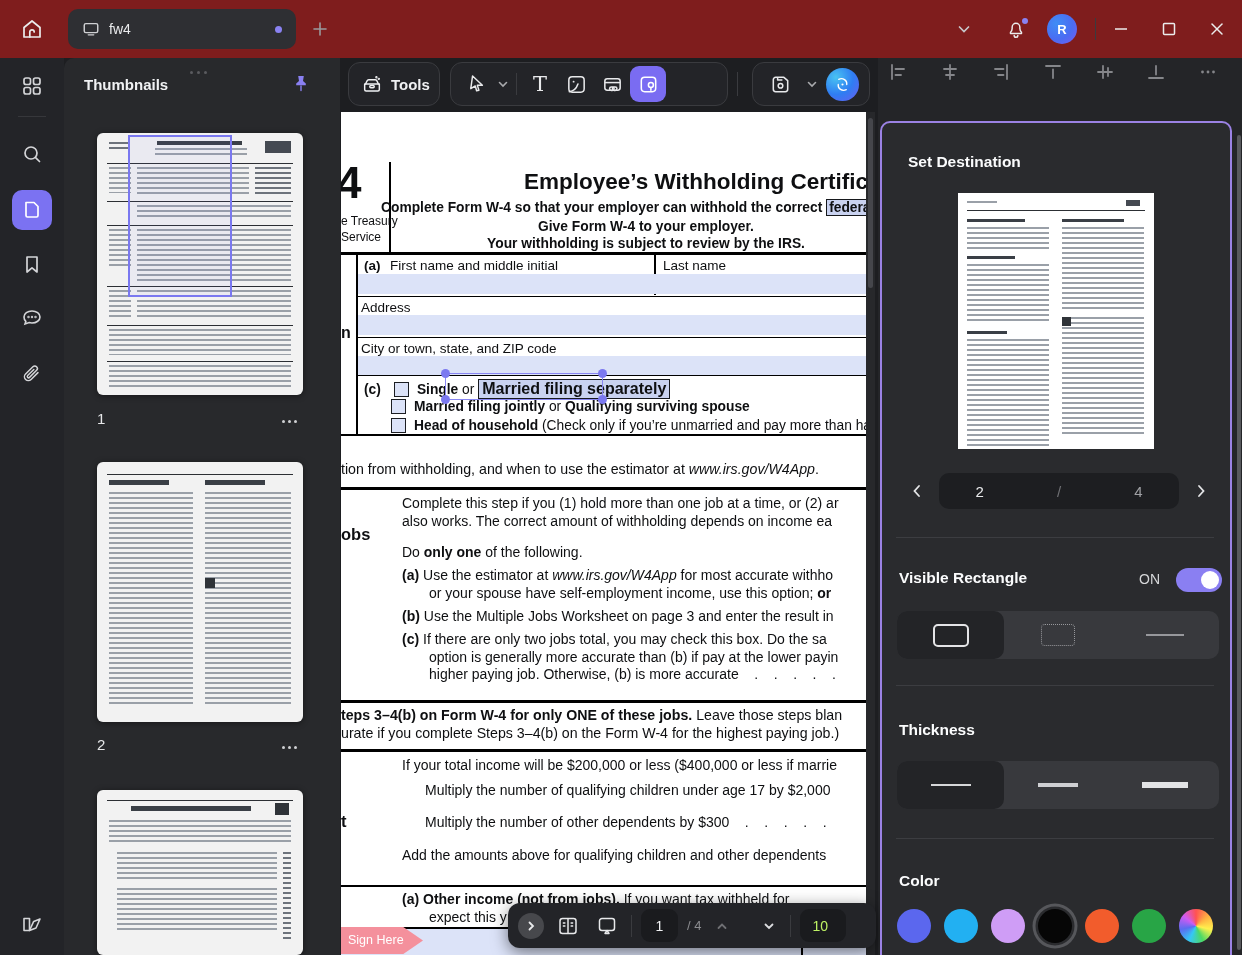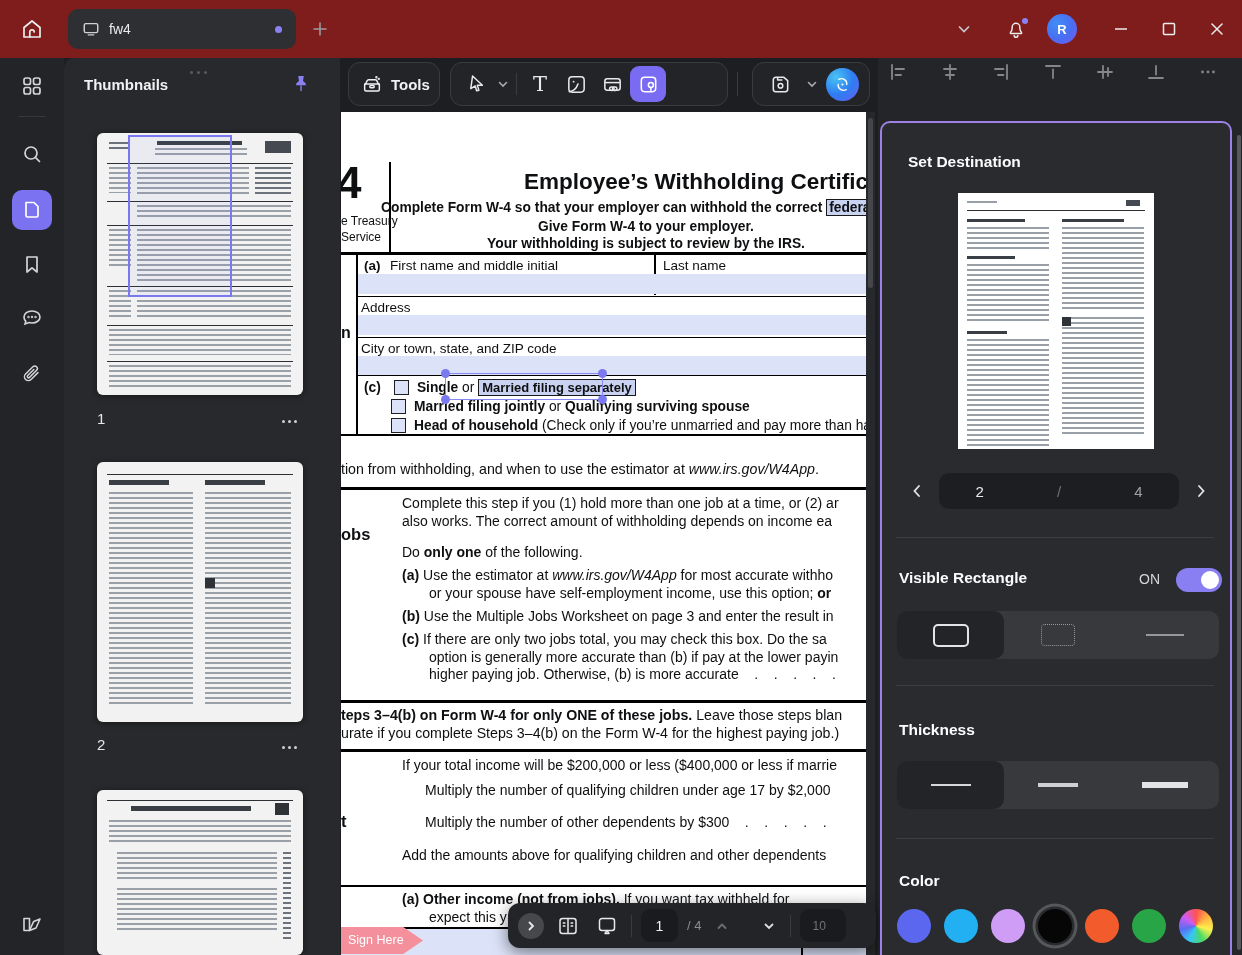--- a/index.html
+++ b/index.html
@@ -457,7 +457,7 @@
       <span class="b">(c)</span>
       <span class="cbx" style="margin-left:13px;"></span>
       <span class="b">Single</span><span> or </span>
-      <span class="linkbox" style="font-size:13px;">Married filing separately</span>
+      <span class="linkbox" style="font-size:16px;">Married filing separately</span>
     </div>
     <div class="crow" style="left:50px;top:287px;">
       <span class="cbx"></span>

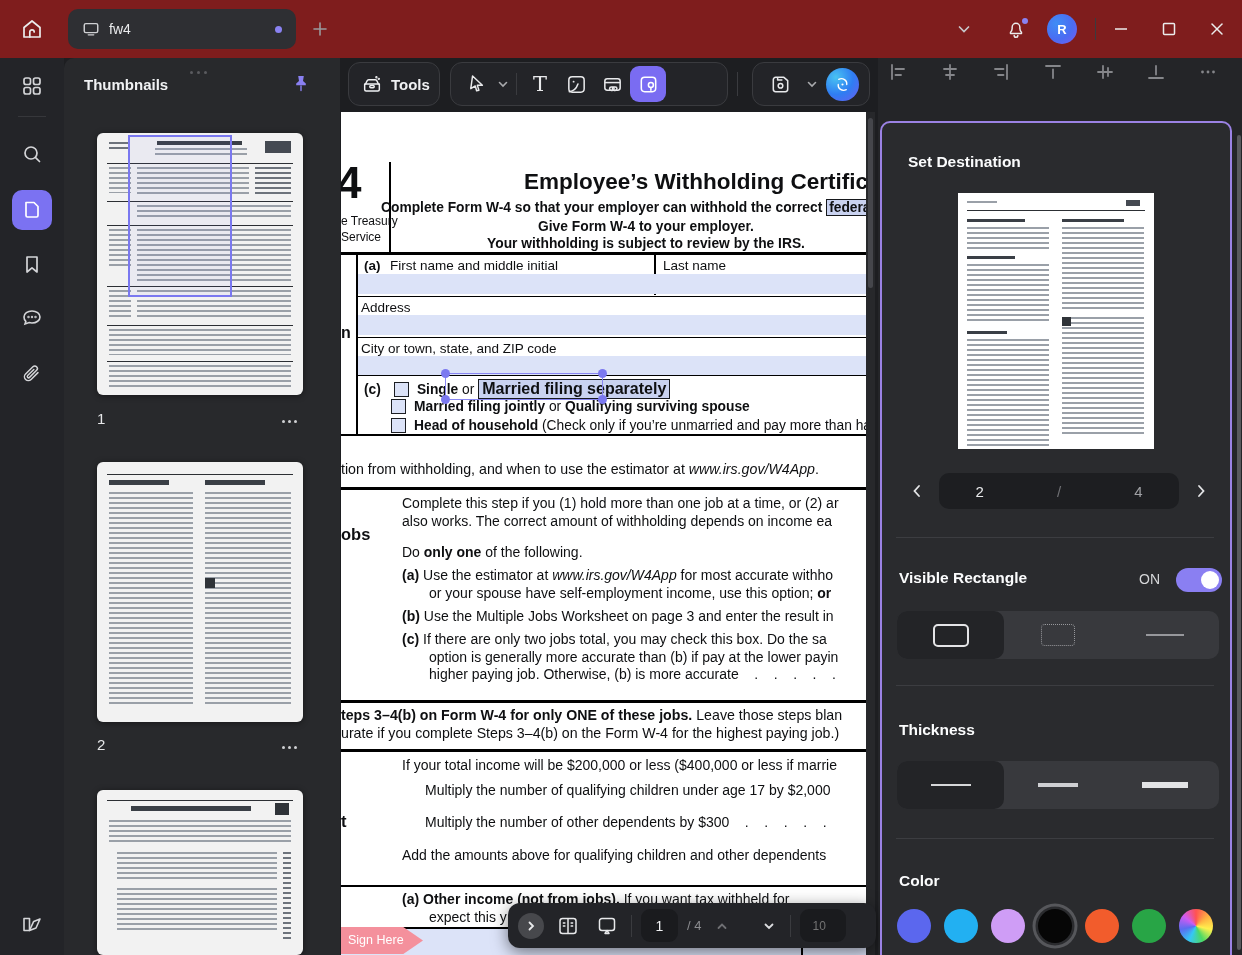--- a/index.html
+++ b/index.html
@@ -96,7 +96,7 @@
              font-size:14px; color:#f0f1f3; flex:0 0 auto; }
   .ptotal { font-size:13px; color:#8b8c90; flex:0 0 auto; }
   .zoombox { width:46px; height:33px; background:#1a1b1e; border-radius:9px; display:flex; align-items:center;
-             padding-left:12px; font-size:12px; color:#737373; flex:0 0 auto; overflow:hidden; }
+             padding-left:12px; font-size:14px; color:#bef264; flex:0 0 auto; overflow:hidden; }
 
   
   .rpanel { position:absolute; left:878px; top:58px; width:364px; height:897px; background:#242528; }

